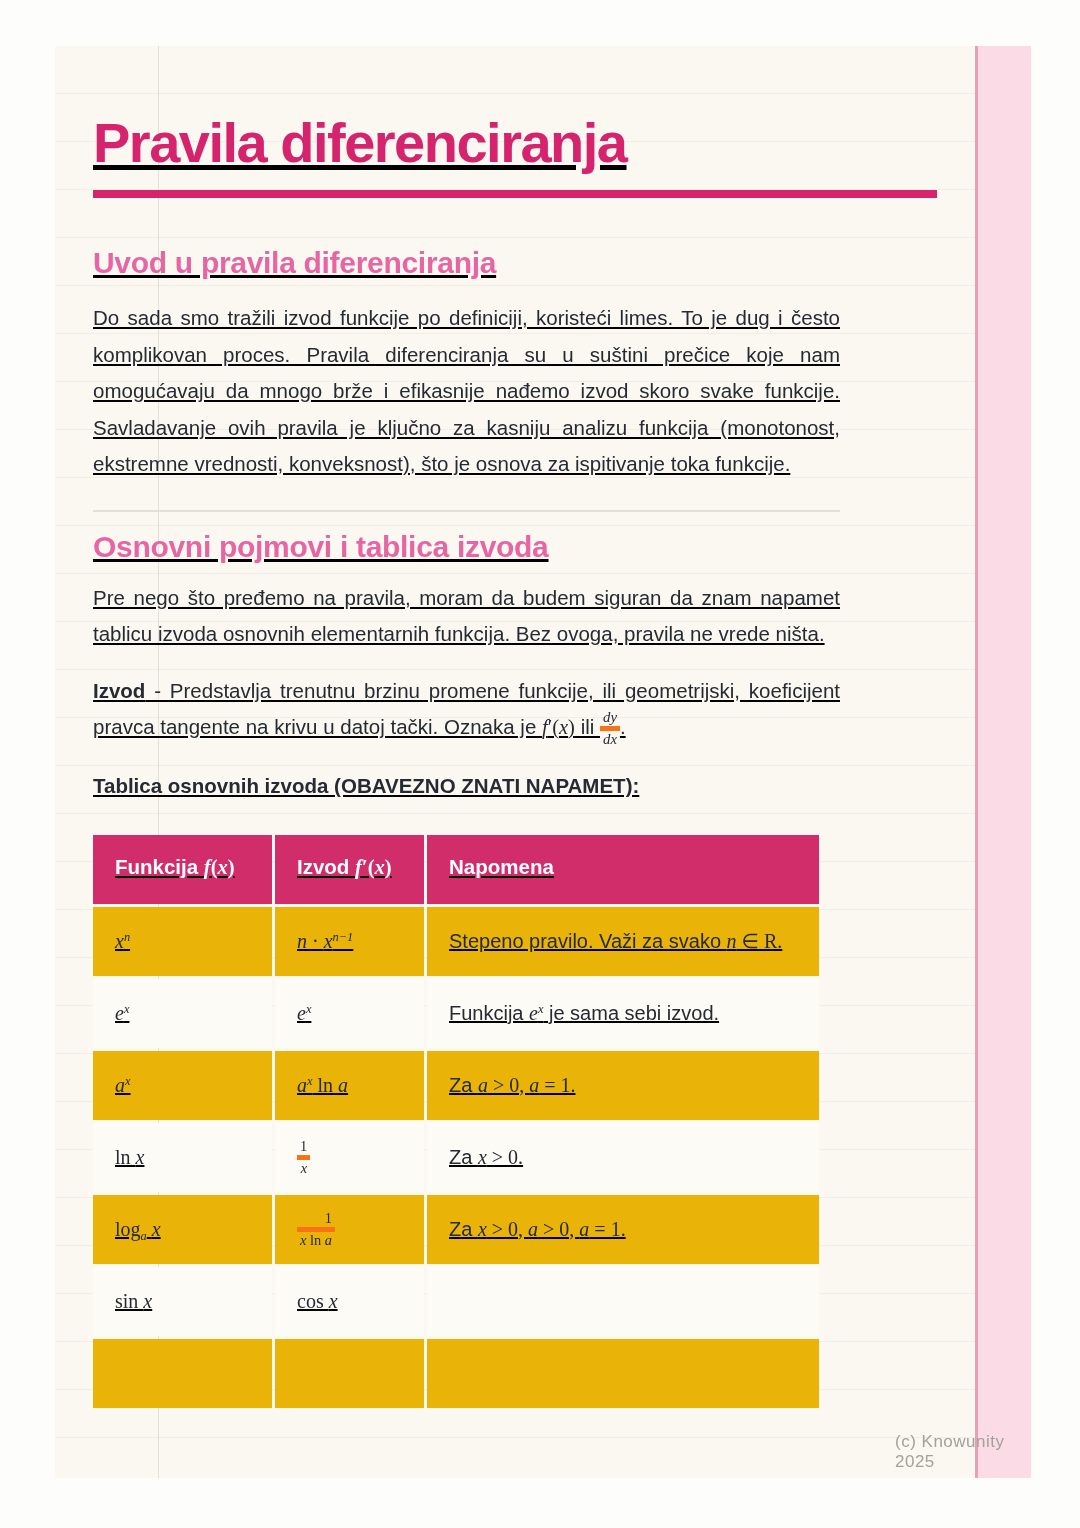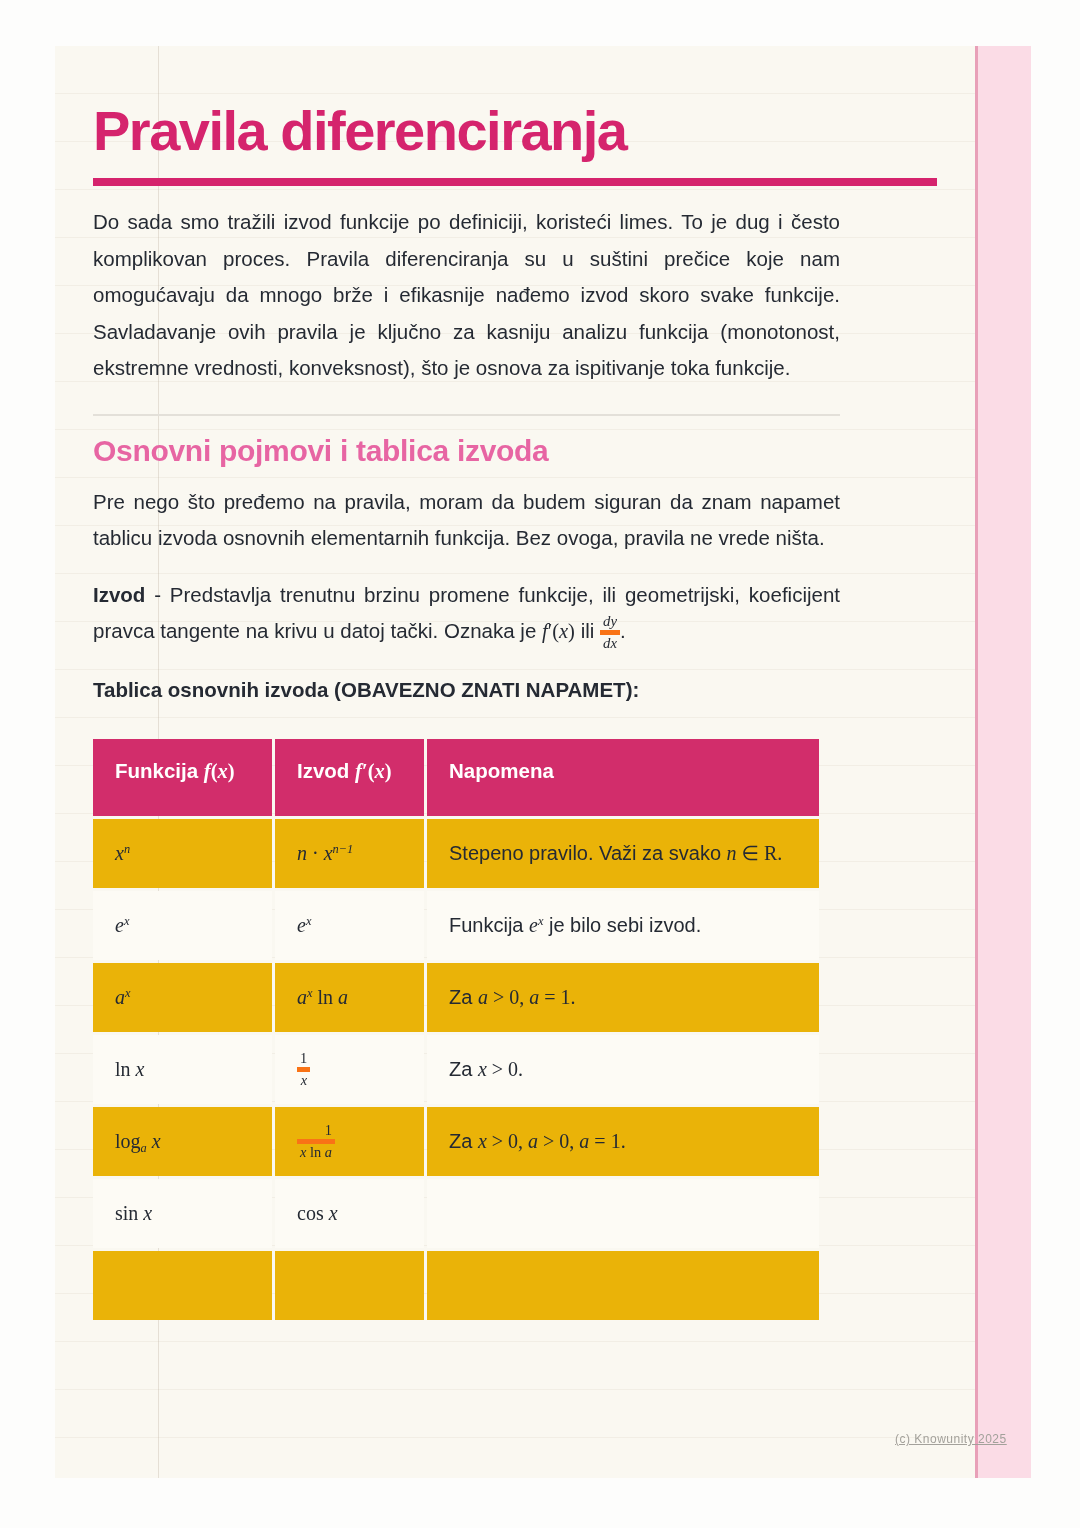--- a/index.html
+++ b/index.html
@@ -27,7 +27,7 @@
     background:#fbdce6;border-left:3px solid #e8a0b8;
   }
 
-  .content{position:absolute;left:38px;top:0;width:747px;}
+  .content{position:absolute;left:38px;top:12px;width:747px;text-decoration:underline;}
 
   .doc-title{
     margin:53px 0 0;color:#d5246d;

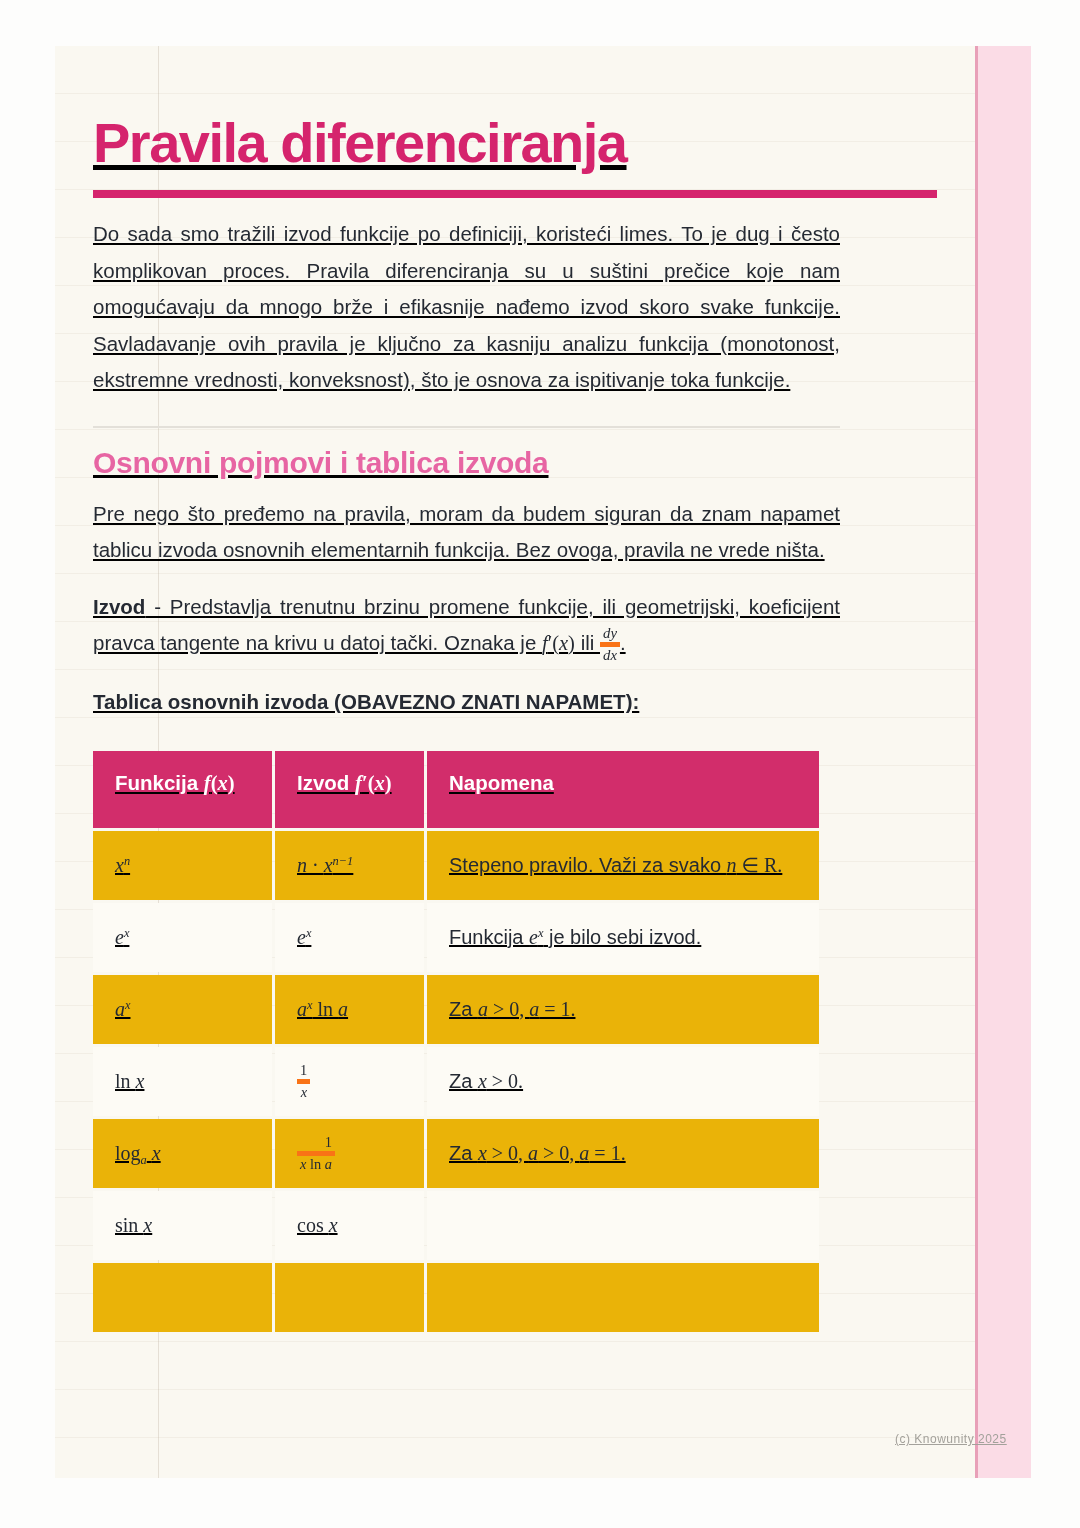--- a/index.html
+++ b/index.html
@@ -98,6 +98,7 @@
       <h1 class="doc-title">Pravila diferenciranja</h1>
       <div class="title-rule"></div>
 
+      <h2 class="h2">Uvod u pravila diferenciranja</h2>
       <p class="body-p">Do sada smo tražili izvod funkcije po definiciji, koristeći limes. To je dug i često komplikovan proces. Pravila diferenciranja su u suštini prečice koje nam omogućavaju da mnogo brže i efikasnije nađemo izvod skoro svake funkcije. Savladavanje ovih pravila je ključno za kasniju analizu funkcija (monotonost, ekstremne vrednosti, konveksnost), što je osnova za ispitivanje toka funkcije.</p>
 
       <div class="divider"></div>

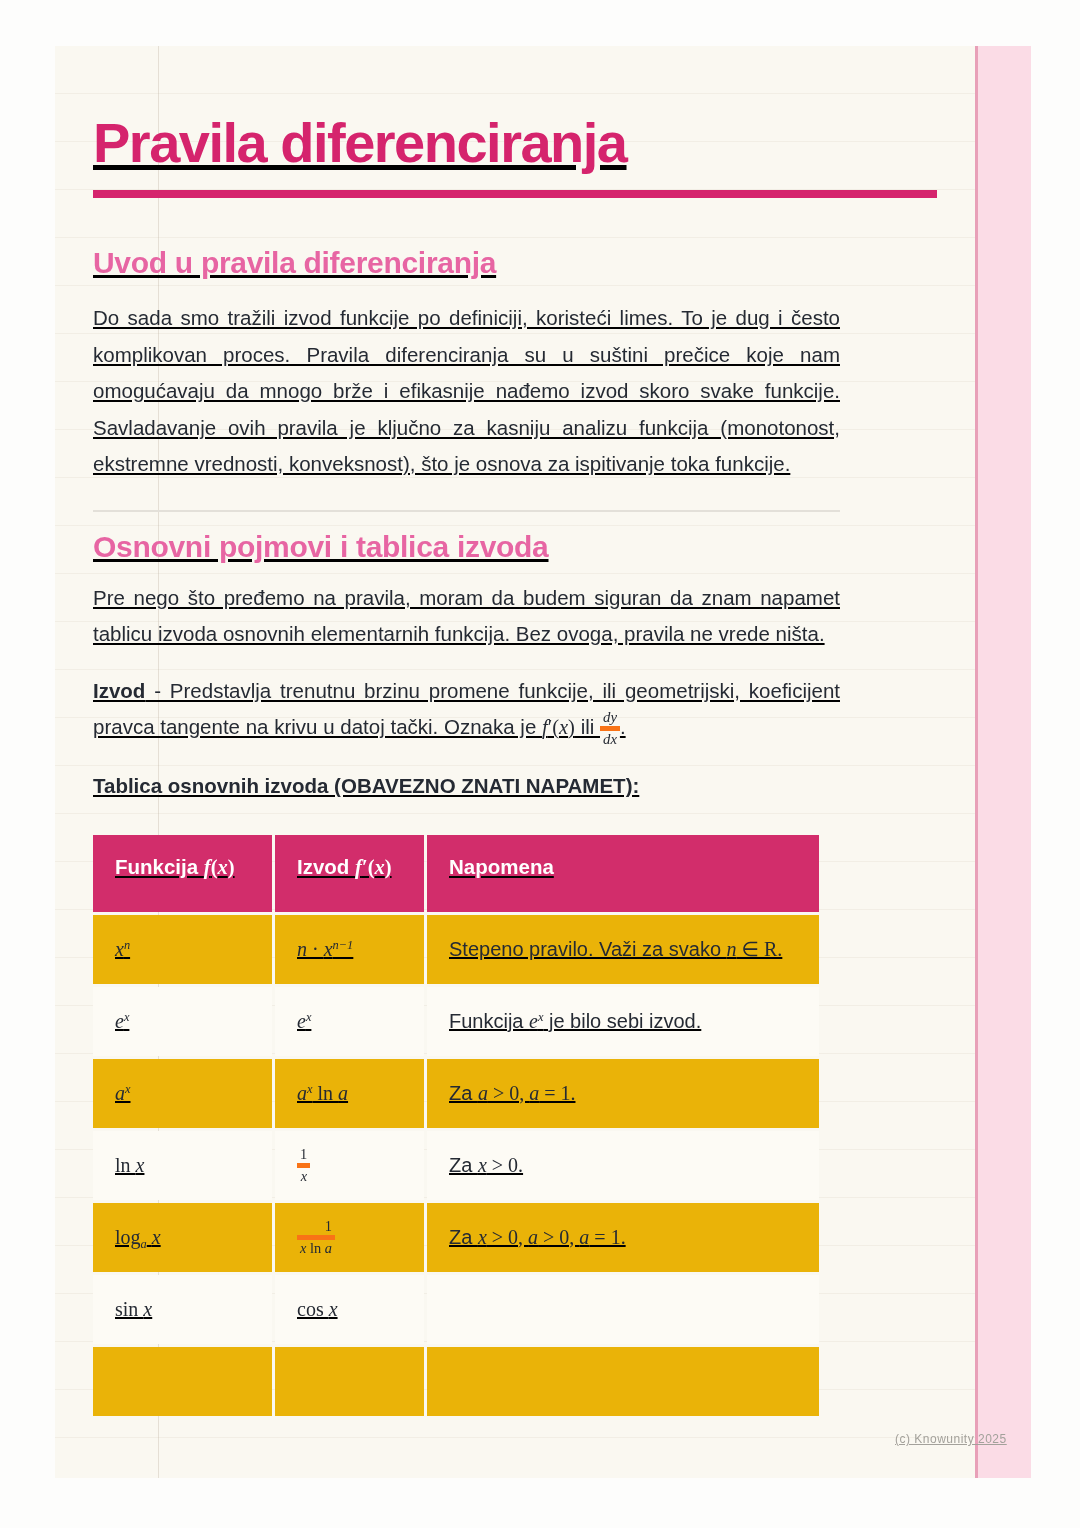--- a/index.html
+++ b/index.html
@@ -59,7 +59,7 @@
   }
   table.deriv th{
     background:#d22d6b;color:#ffffff;font-weight:700;font-size:20.5px;
-    text-align:left;vertical-align:middle;height:65px;padding:0 0 12px 22px;
+    text-align:left;vertical-align:middle;height:65px;padding:0 0 4px 22px;
   }
   table.deriv td{
     height:69px;padding:0 8px 0 22px;font-size:20px;color:#252a33;

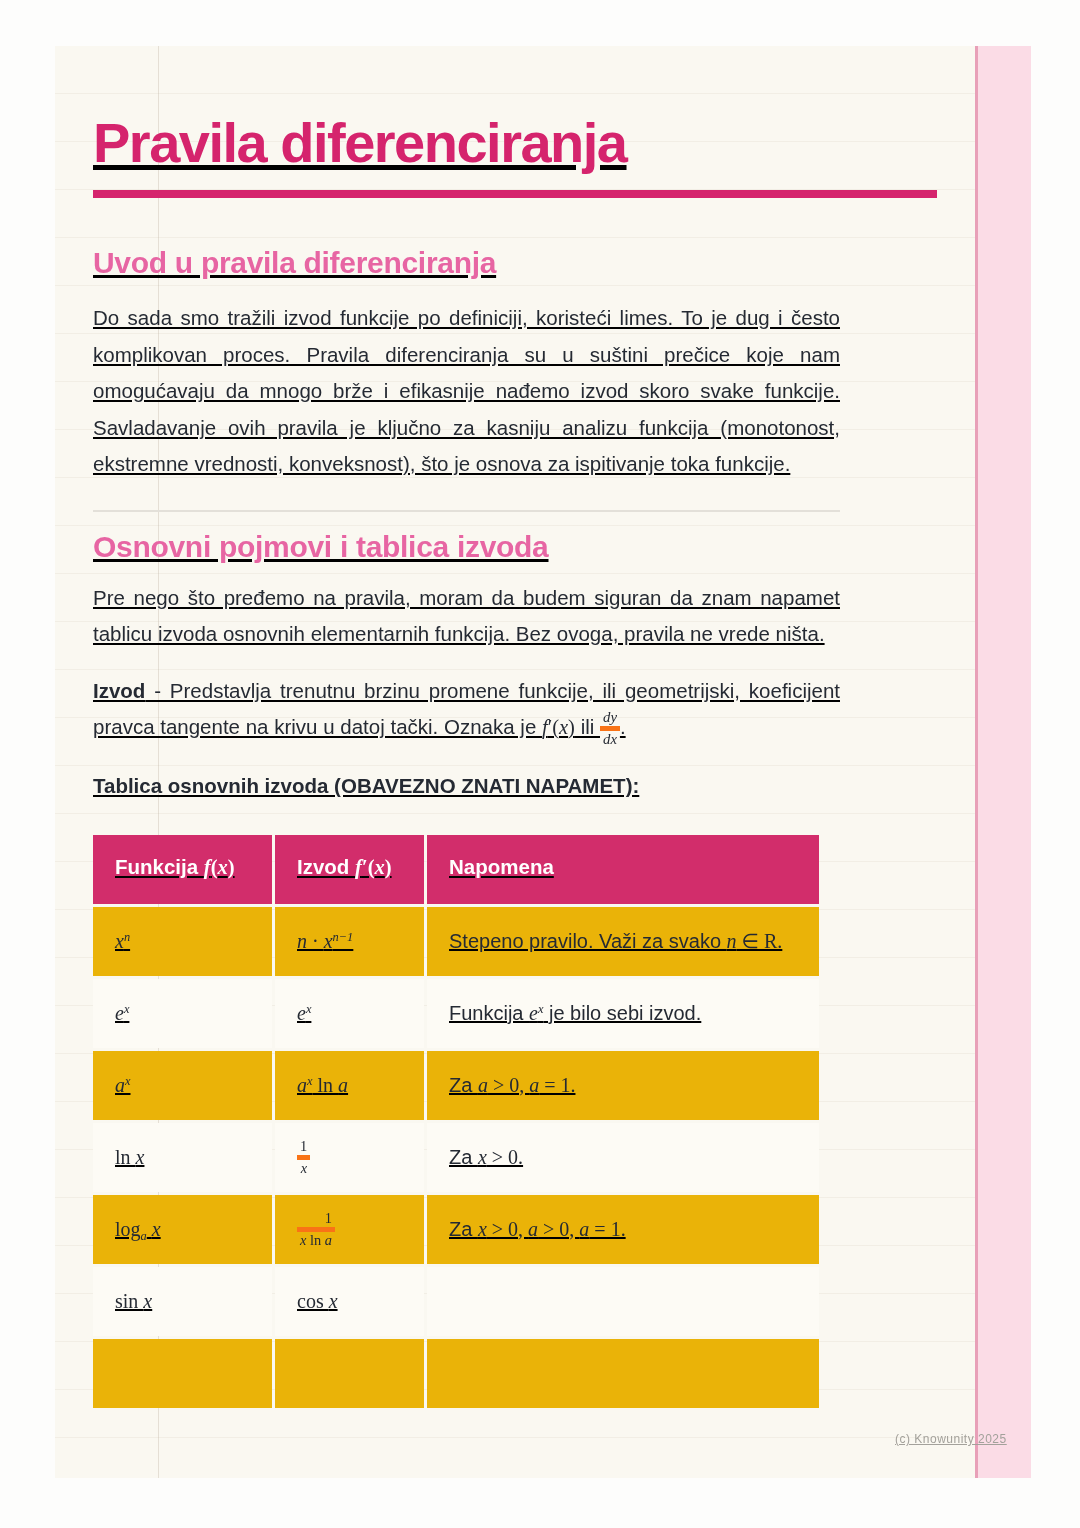--- a/index.html
+++ b/index.html
@@ -129,7 +129,7 @@
         <tr class="row-odd">
           <td><span class="m-i">e</span><span class="m-sup">x</span></td>
           <td><span class="m-i">e</span><span class="m-sup">x</span></td>
-          <td><span class="m-t">Funkcija </span><span class="m-i">e</span><span class="m-sup">x</span><span class="m-t"> je bilo sebi izvod.</span></td>
+          <td><span class="m-t">Funkcija </span><span class="m-i">e</span><span class="m-sup">x</span><span class="m-t"> je sama sebi izvod.</span></td>
         </tr>
         <tr class="row-even">
           <td><span class="m-i">a</span><span class="m-sup">x</span></td>

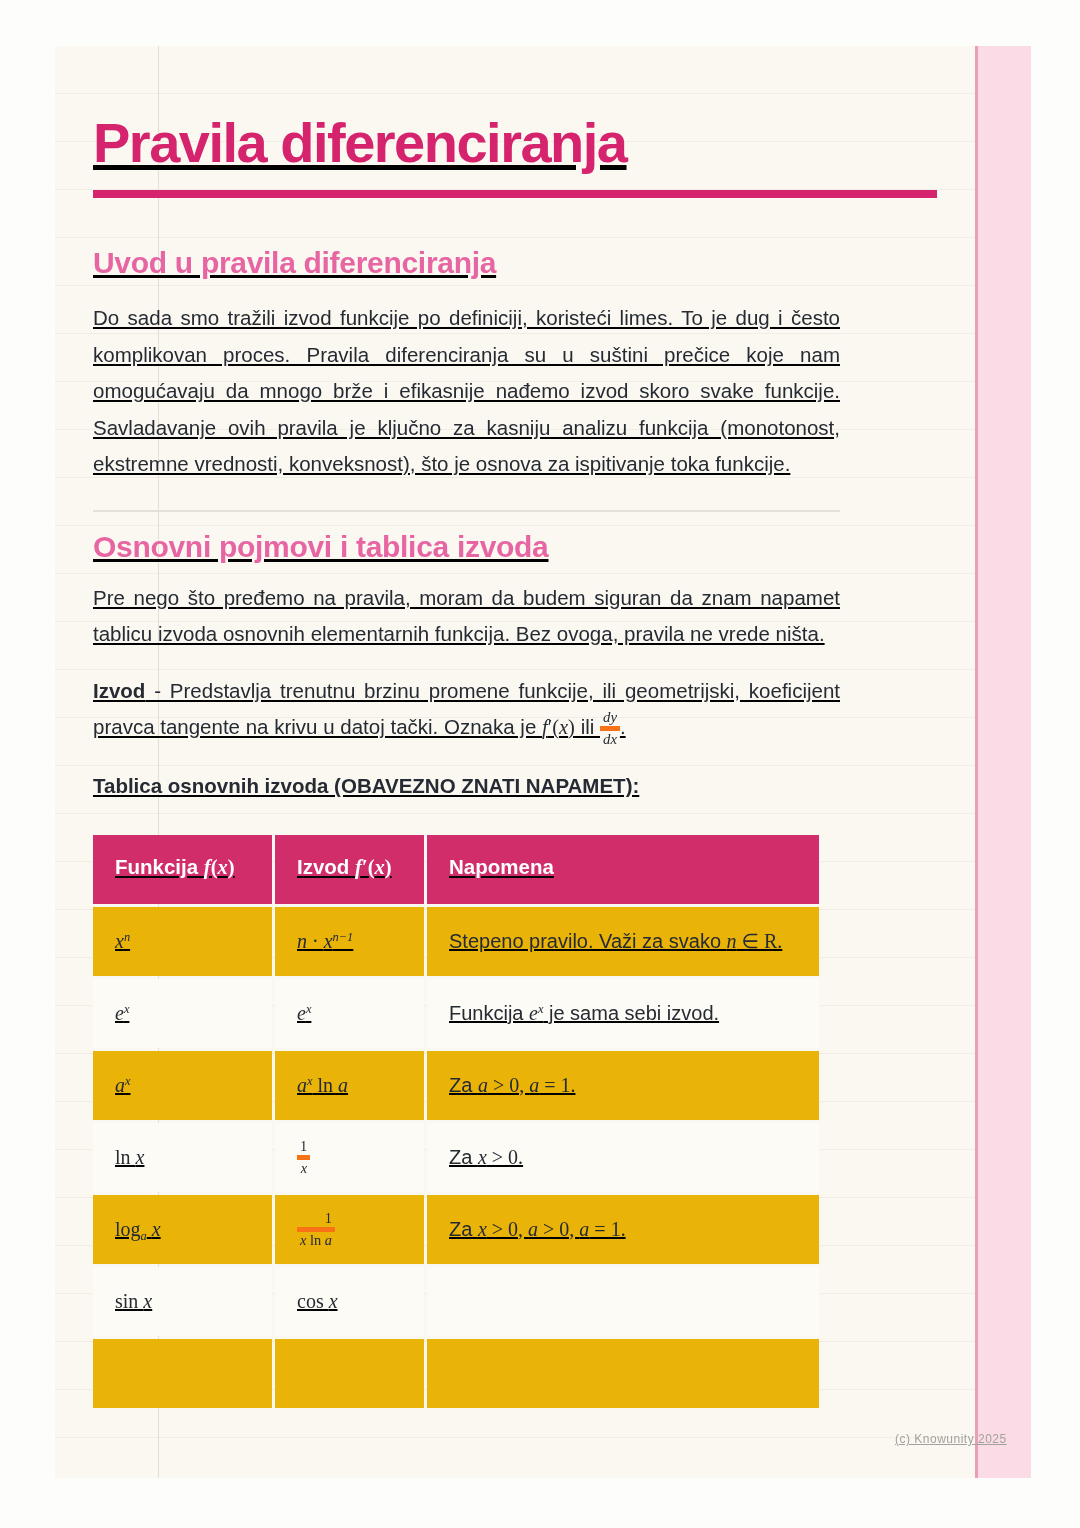--- a/index.html
+++ b/index.html
@@ -83,7 +83,7 @@
 
   .footer{
     position:absolute;left:840px;top:1386px;z-index:5;
-    font-size:12px;color:#a3a19b;letter-spacing:0.5px;text-decoration:underline;
+    font-size:17px;color:#a3a19b;letter-spacing:0.5px;
   }
 </style>
 </head>

